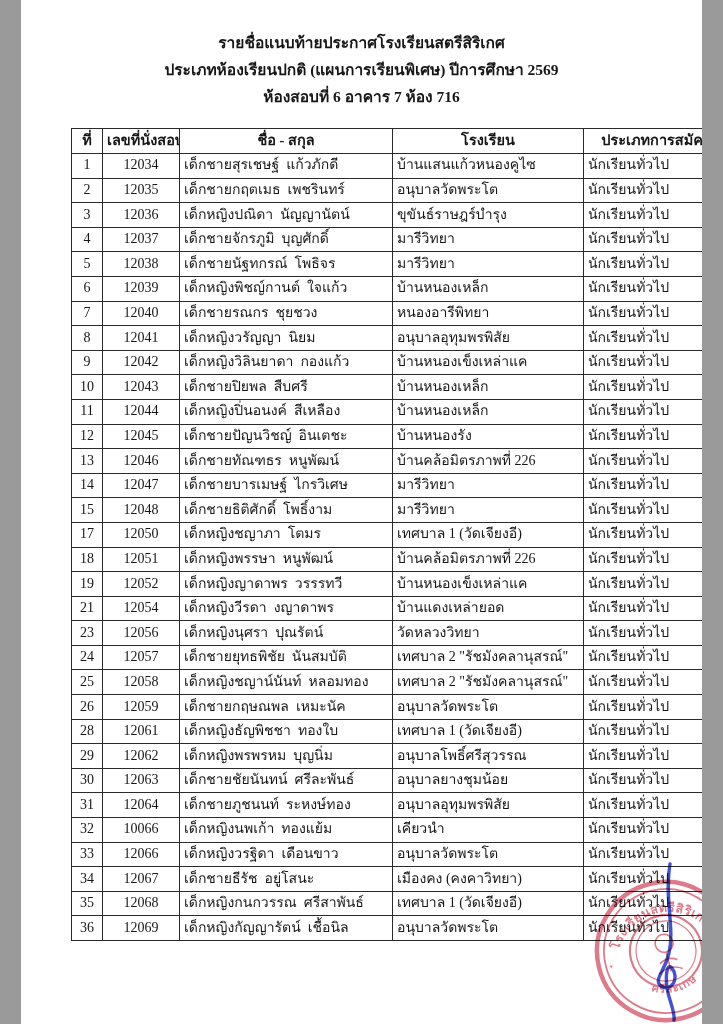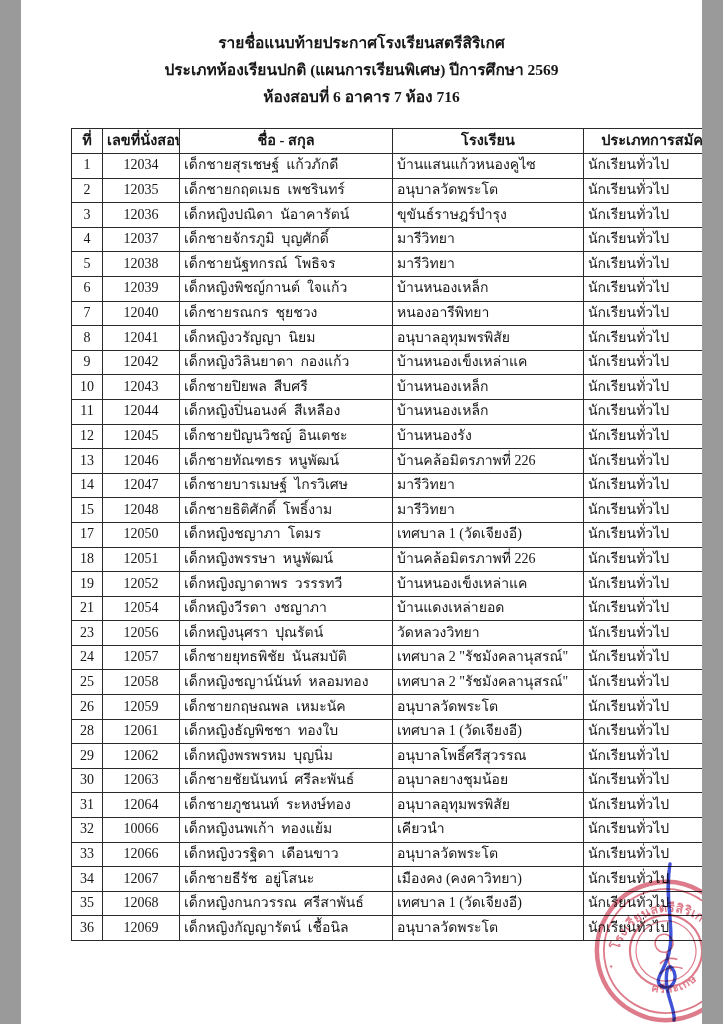--- a/index.html
+++ b/index.html
@@ -116,7 +116,7 @@
         <tr>
           <td class="cell-no">3</td>
           <td class="cell-seat">12036</td>
-          <td class="cell-name">เด็กหญิงปณิดา  นัอาคารัตน์</td>
+          <td class="cell-name">เด็กหญิงปณิดา  นัญญานัตน์</td>
           <td class="cell-school">ขุขันธ์ราษฎร์บำรุง</td>
           <td class="cell-type">นักเรียนทั่วไป</td>
         </tr>

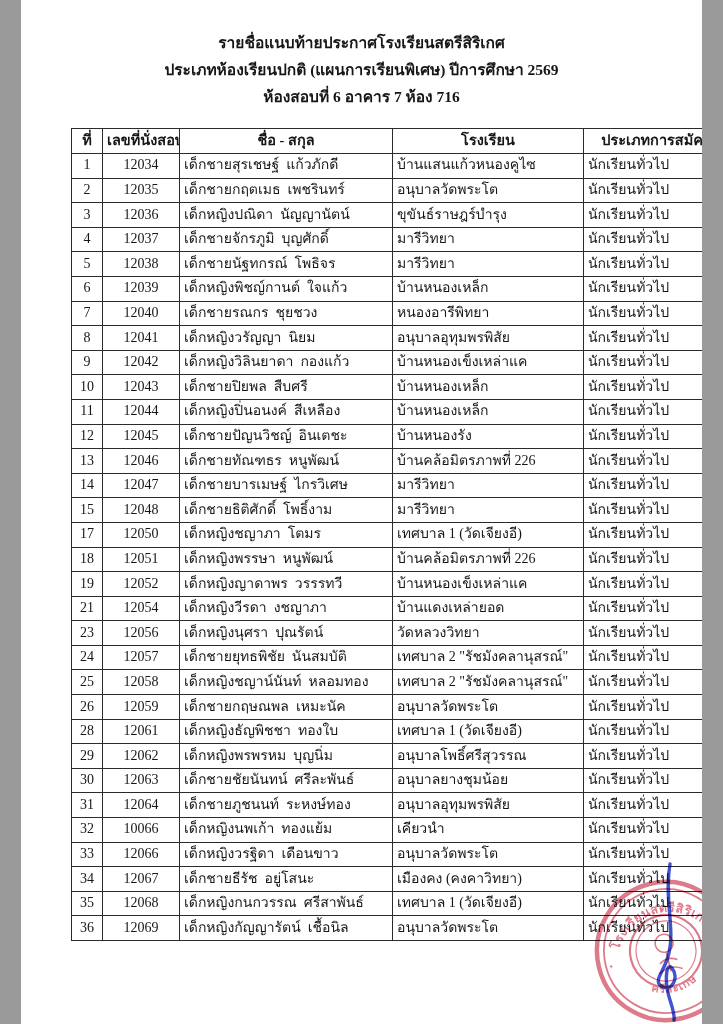--- a/index.html
+++ b/index.html
@@ -228,7 +228,7 @@
         <tr>
           <td class="cell-no">21</td>
           <td class="cell-seat">12054</td>
-          <td class="cell-name">เด็กหญิงวีรดา  งชญาภา</td>
+          <td class="cell-name">เด็กหญิงวีรดา  งญาดาพร</td>
           <td class="cell-school">บ้านแดงเหล่ายอด</td>
           <td class="cell-type">นักเรียนทั่วไป</td>
         </tr>

